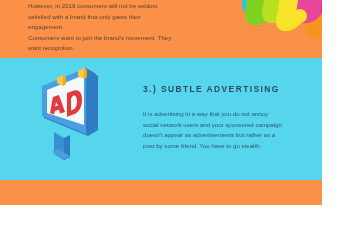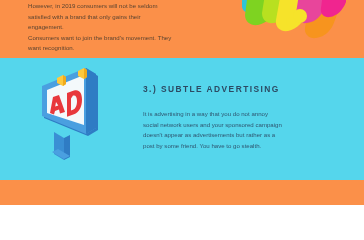--- a/index.html
+++ b/index.html
@@ -12,7 +12,7 @@
   }
   #infographic {
     position: relative;
-    width: 364px;
+    width: 322px;
     height: 205px;
     overflow: hidden;
     background: #fb9049;

